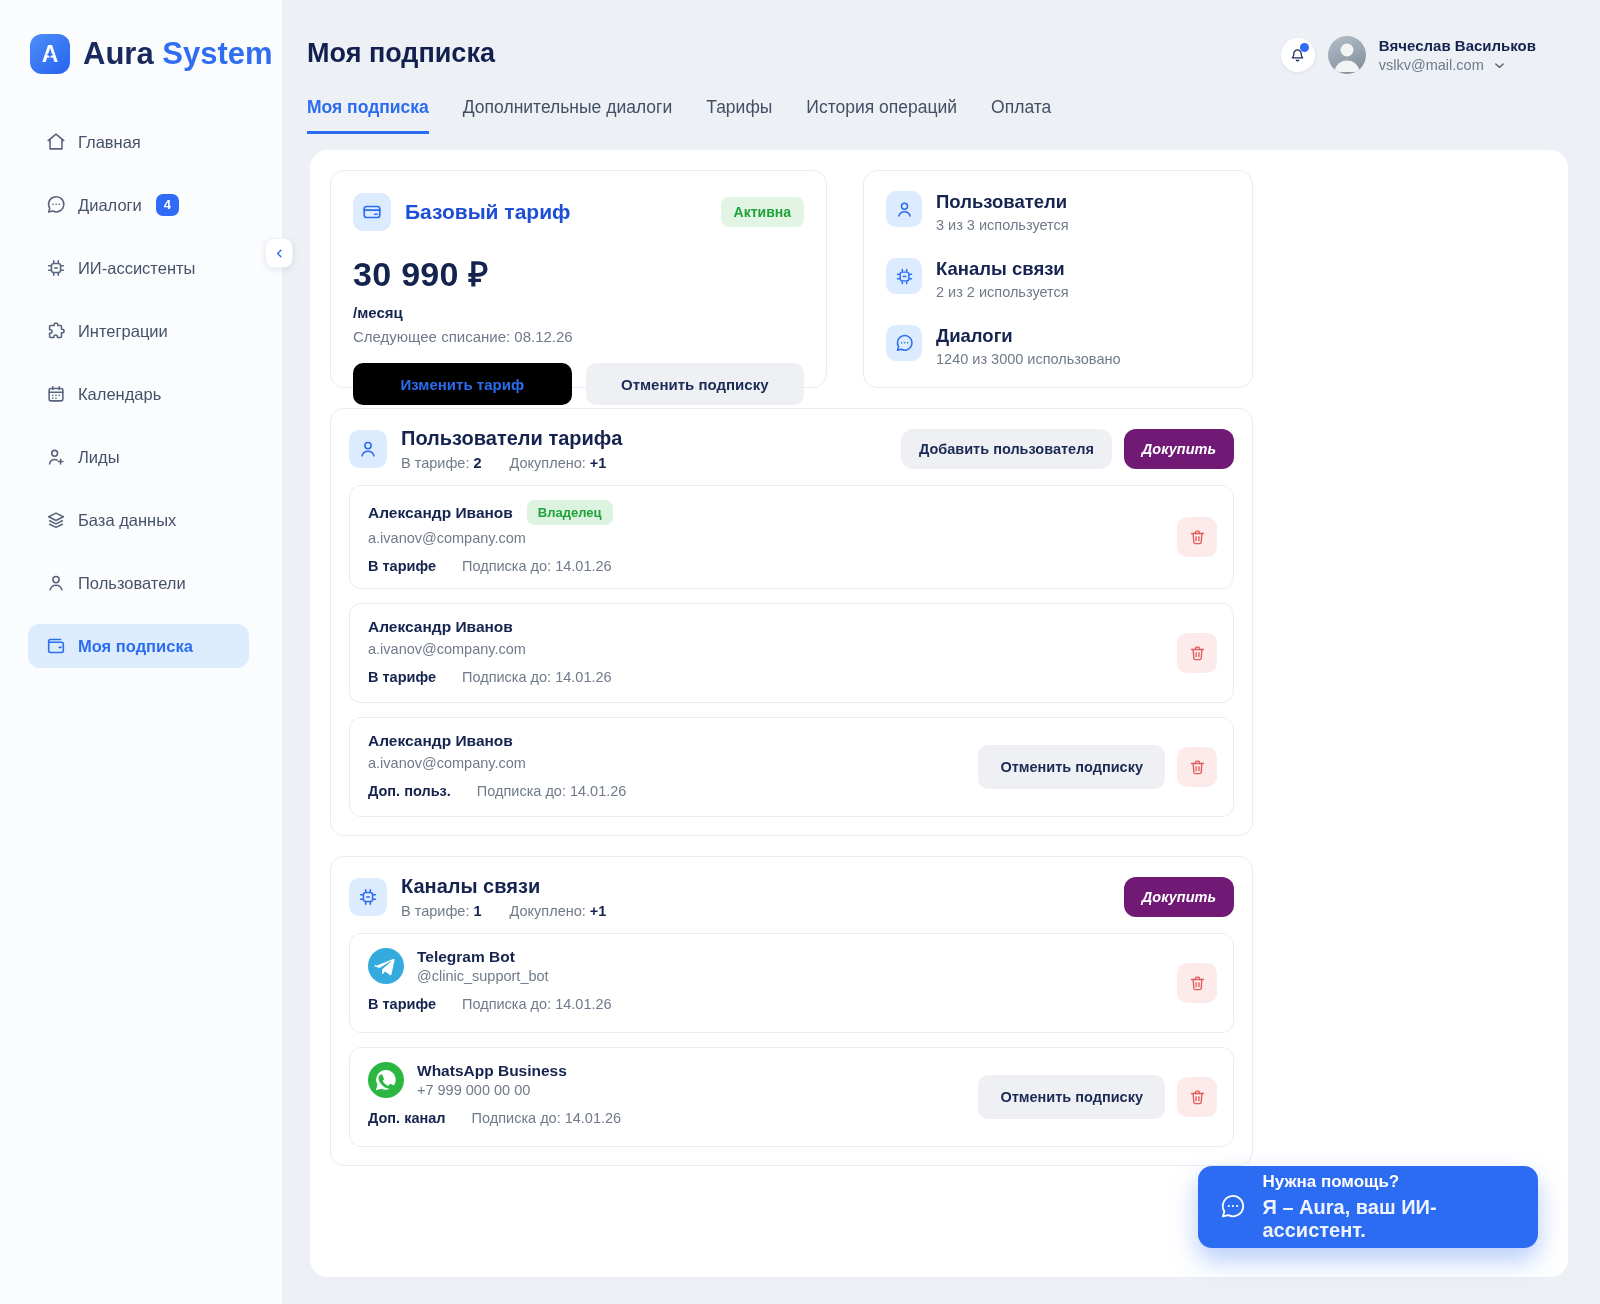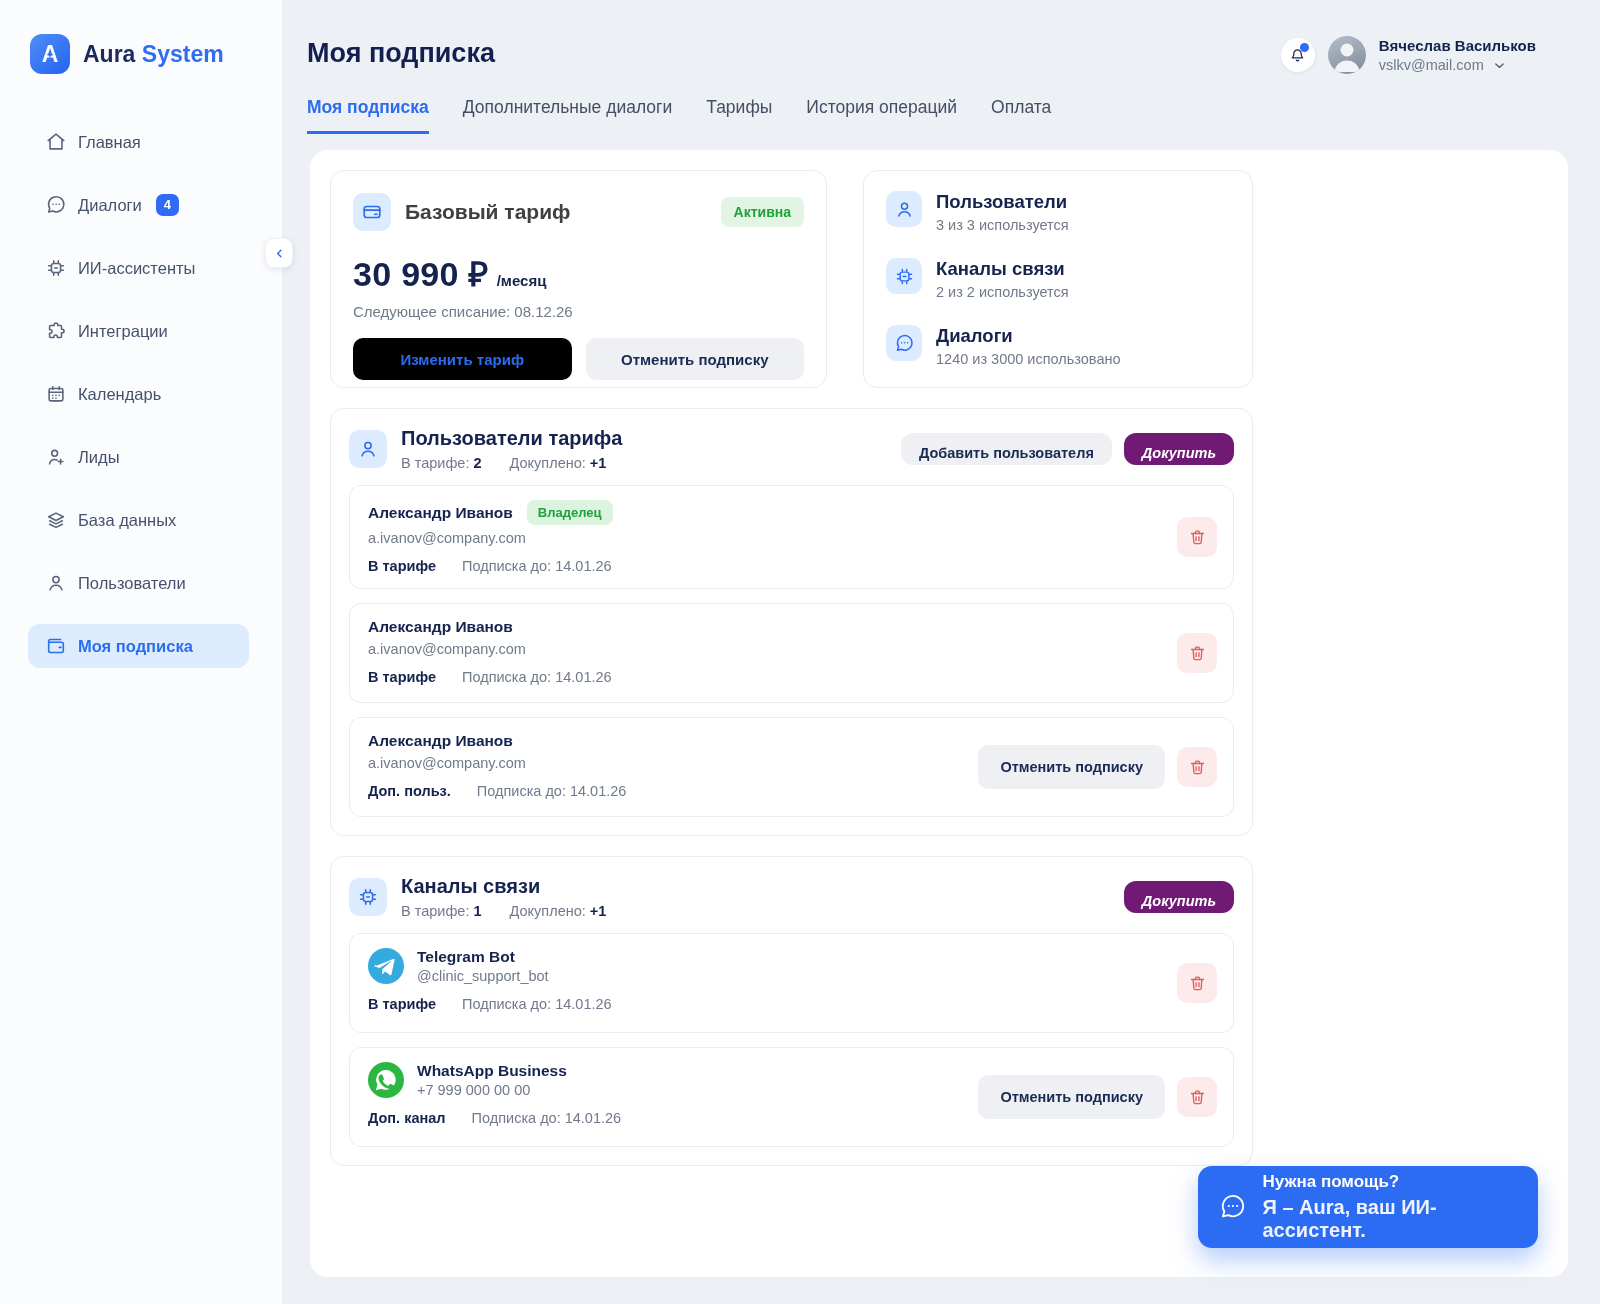--- a/index.html
+++ b/index.html
@@ -25,7 +25,7 @@
     display:grid; place-items:center; color:#fff; font-weight:800; font-size:23px;
   }
   .logo-spark { position:absolute; top:16px; left:50%; transform:translateX(-50%); font-size:9px; color:#2f6df2; }
-  .logo-text { font-size:23px; font-weight:700; color:#1b2a5e; }
+  .logo-text { font-size:31px; font-weight:700; color:#1b2a5e; }
   .logo-text .accent { color:#2f6df2; }
 
   .nav { margin-top:46px; padding:0 33px 0 28px; display:flex; flex-direction:column; gap:19px; }

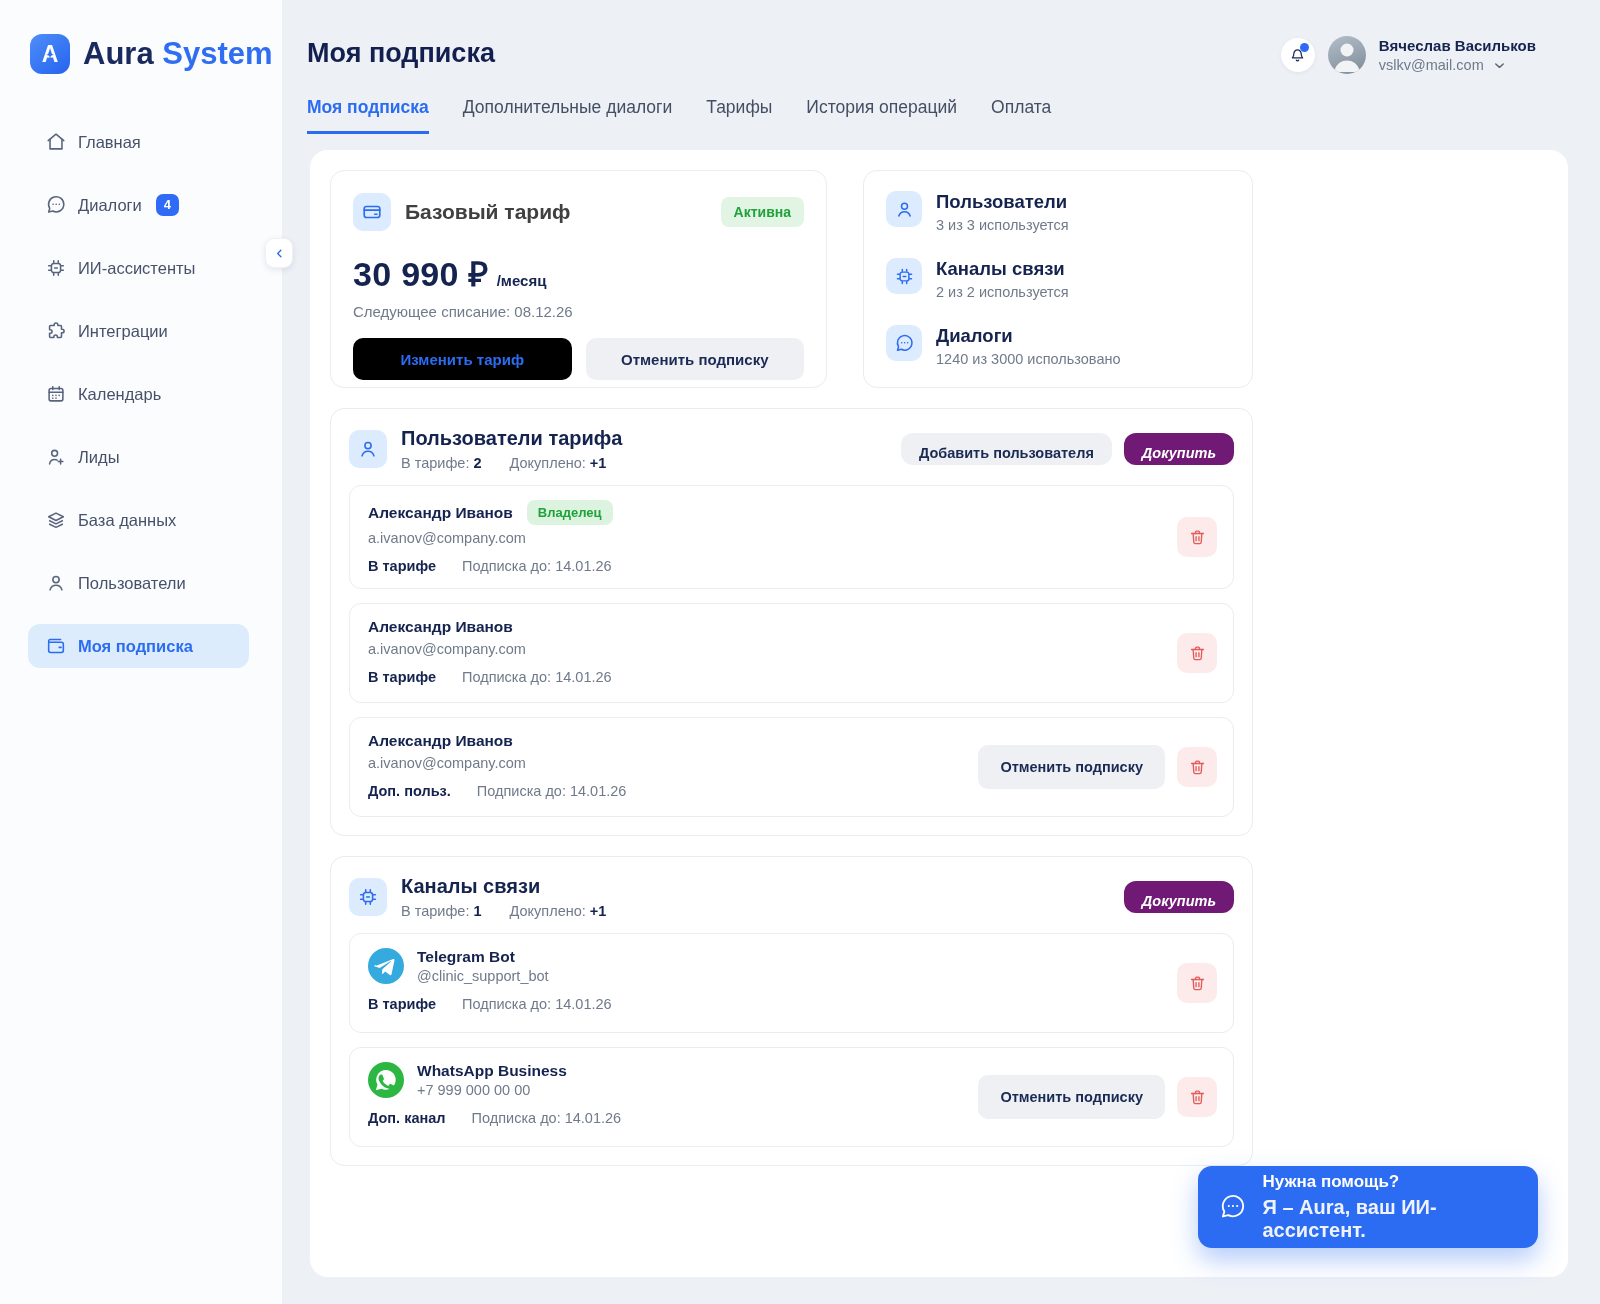--- a/index.html
+++ b/index.html
@@ -86,7 +86,7 @@
     display:grid; place-items:center; color:#2b6cf0; flex:none;
   }
   .icon-tile.sm { width:36px; height:36px; }
-  .tariff-title { font-size:21px; font-weight:700; color:#404040; flex:1; }
+  .tariff-title { font-size:21px; font-weight:700; color:#1d4ed8; flex:1; }
   .status-badge { background:#e2f5e5; color:#1fa23a; font-size:14px; font-weight:600; padding:7px 13px; border-radius:8px; }
   .price-row { margin-top:19px; display:flex; align-items:baseline; gap:8px; }
   .price { font-size:34px; font-weight:800; color:#15234f; letter-spacing:.3px; }

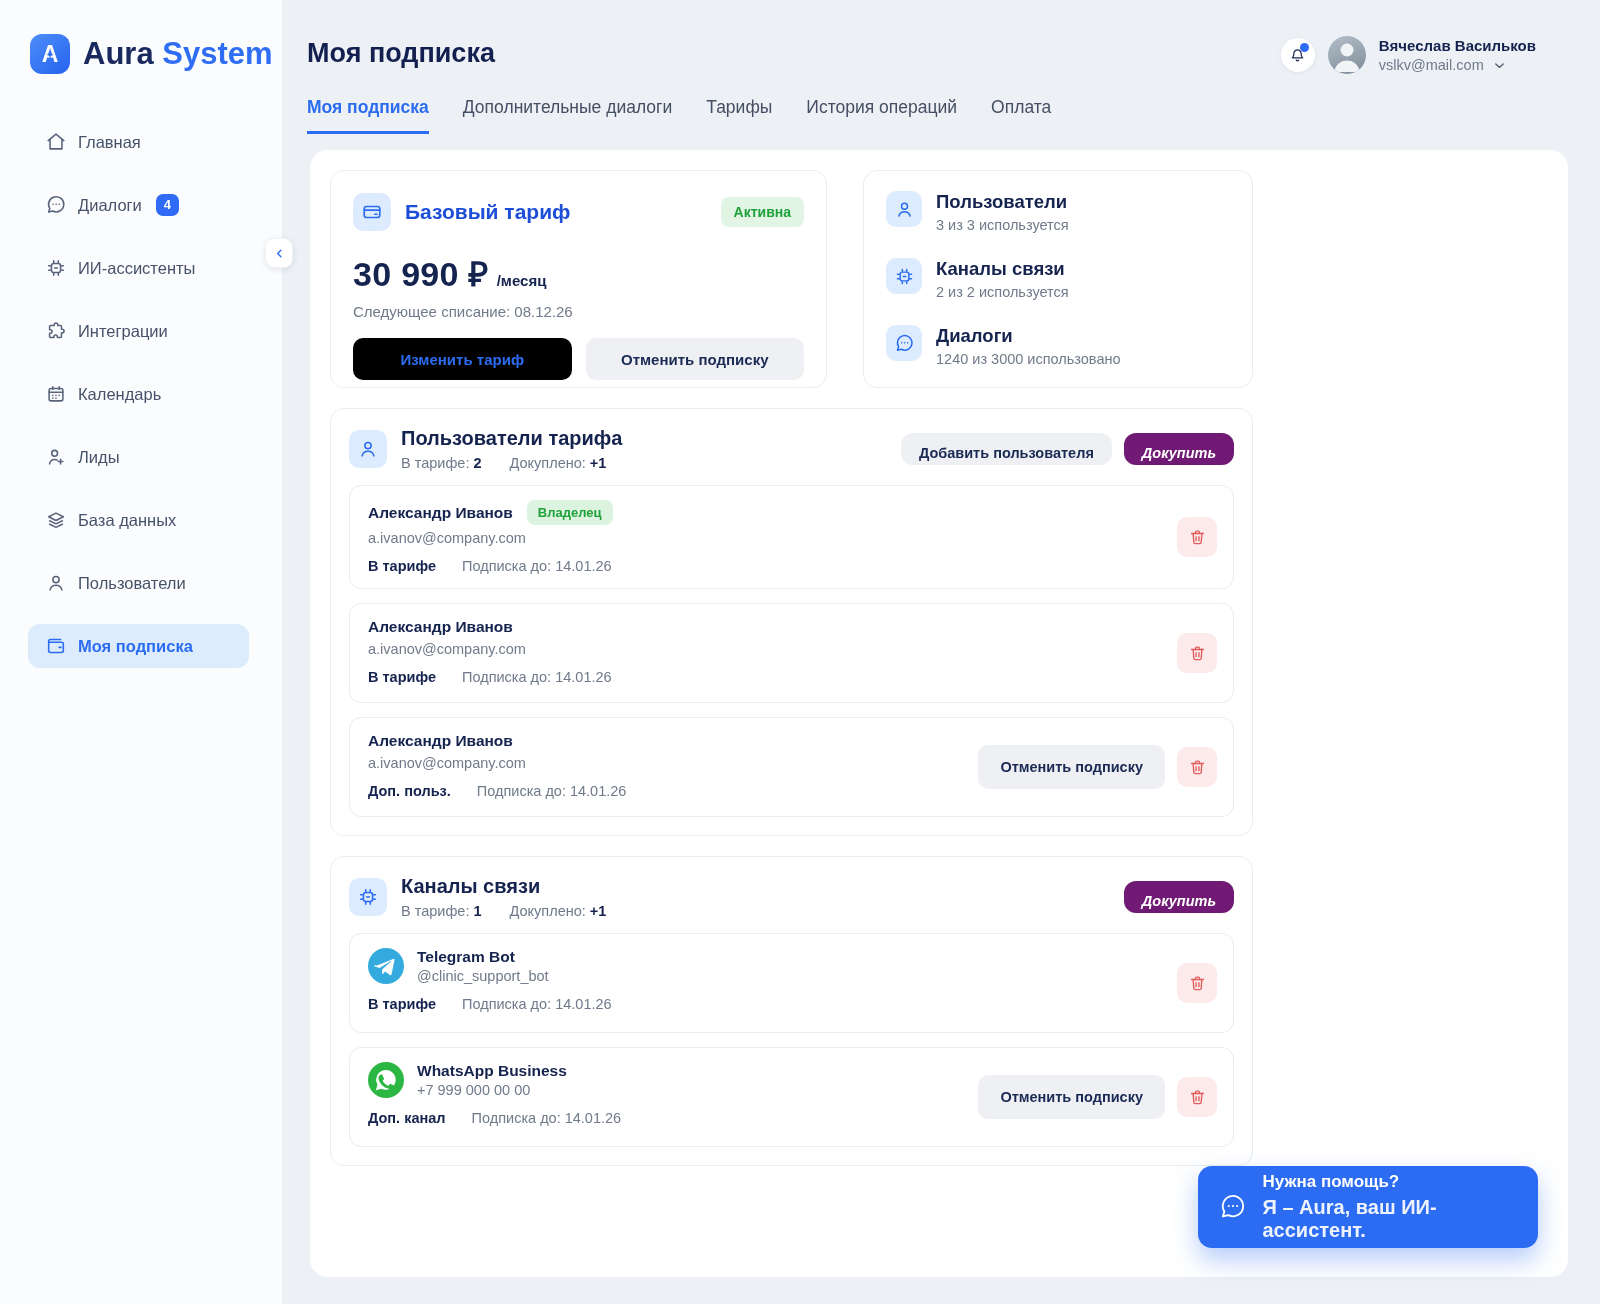--- a/index.html
+++ b/index.html
@@ -88,7 +88,7 @@
   .icon-tile.sm { width:36px; height:36px; }
   .tariff-title { font-size:21px; font-weight:700; color:#1d4ed8; flex:1; }
   .status-badge { background:#e2f5e5; color:#1fa23a; font-size:14px; font-weight:600; padding:7px 13px; border-radius:8px; }
-  .price-row { margin-top:19px; display:flex; align-items:baseline; gap:8px; }
+  .price-row { margin-top:19px; display:flex; align-items:baseline; gap:8px;flex-direction:column; }
   .price { font-size:34px; font-weight:800; color:#15234f; letter-spacing:.3px; }
   .period { font-size:15px; font-weight:700; color:#15234f; }
   .next-charge { margin-top:7px; font-size:15px; color:#707a8a; }

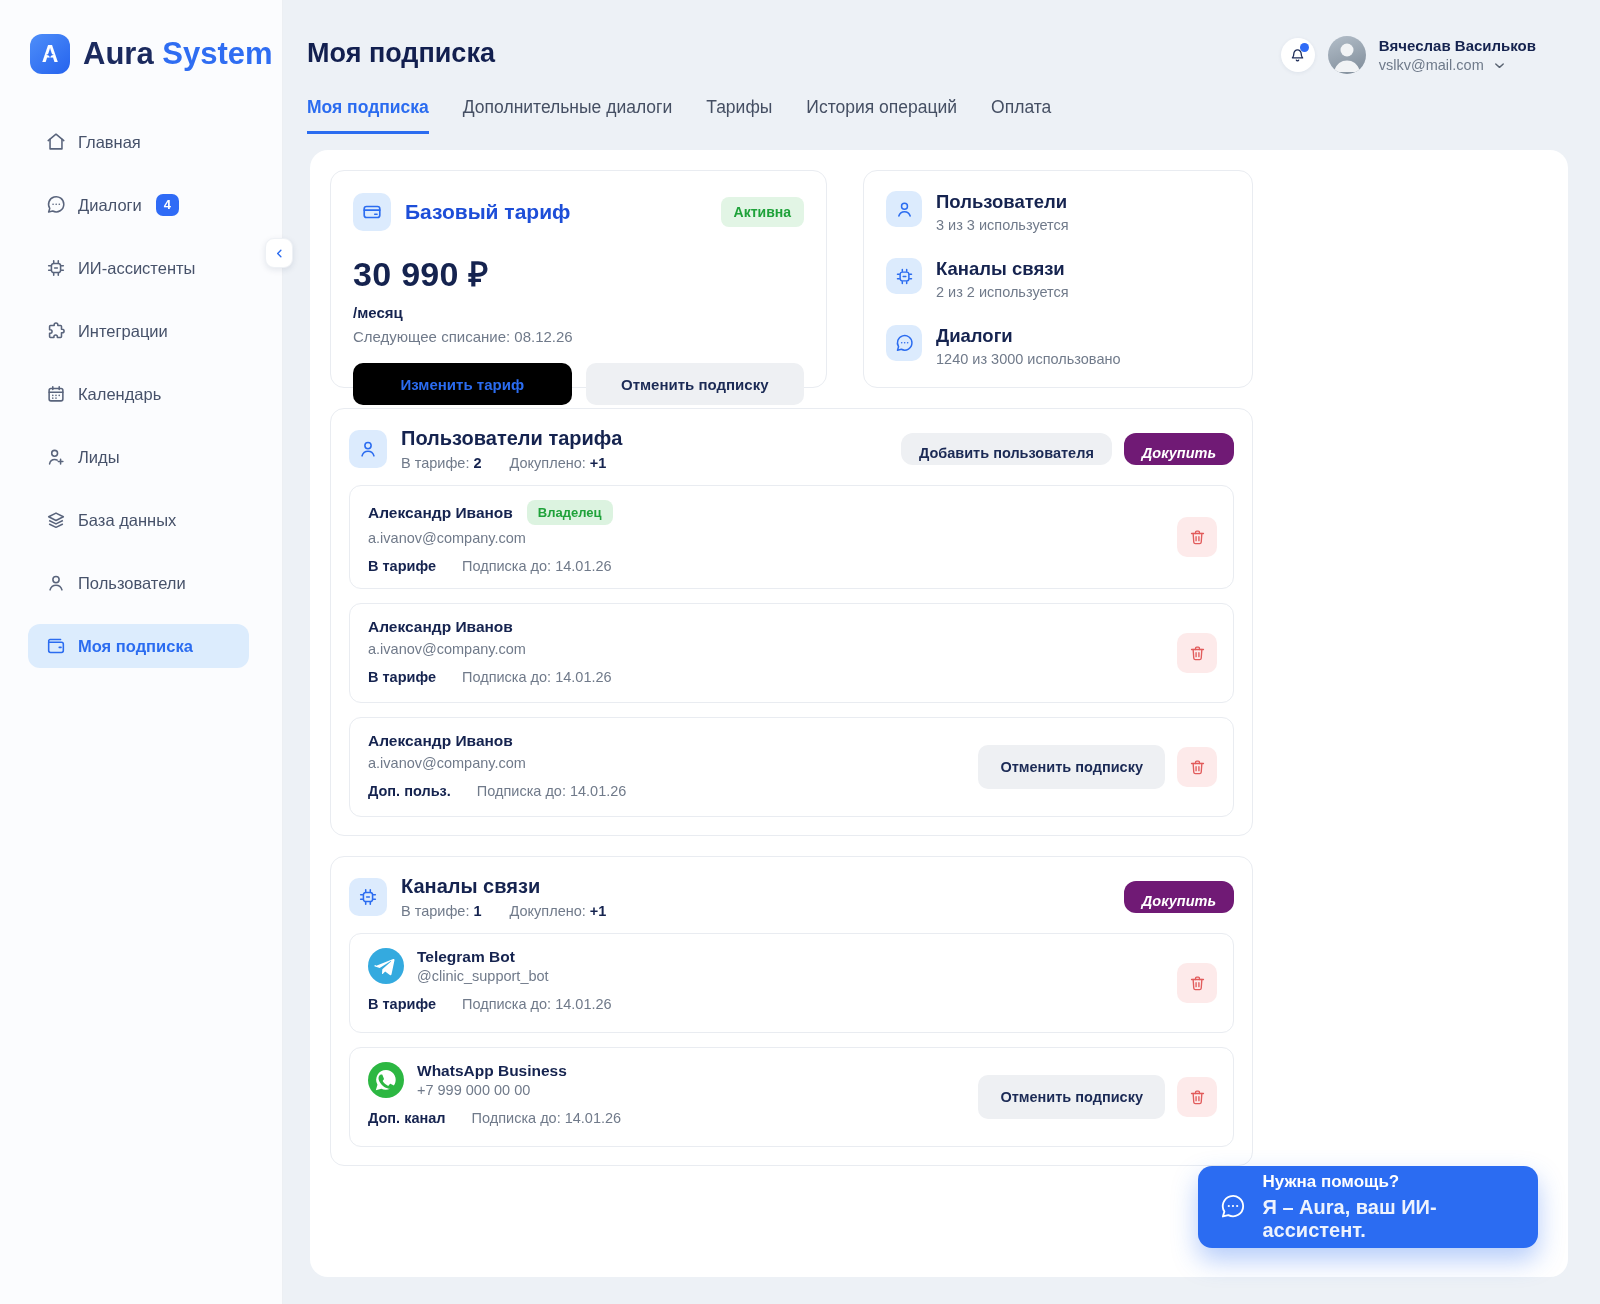--- a/index.html
+++ b/index.html
@@ -111,7 +111,7 @@
   .section-meta { font-size:14.5px; color:#707a8a; margin-top:5px; display:flex; gap:28px; }
   .section-meta b { color:#15234f; margin-left:4px; }
   .head-buttons { display:flex; gap:12px; }
-  .btn-sm { height:32px; padding:12px 18px; border-radius:12px; font-size:14.5px; font-weight:600; }
+  .btn-sm { height:40px; padding:12px 18px; border-radius:12px; font-size:14.5px; font-weight:600; }
   .btn-blue { background:#701a75; color:#fff;font-style:italic; }
 
   .row-item {

